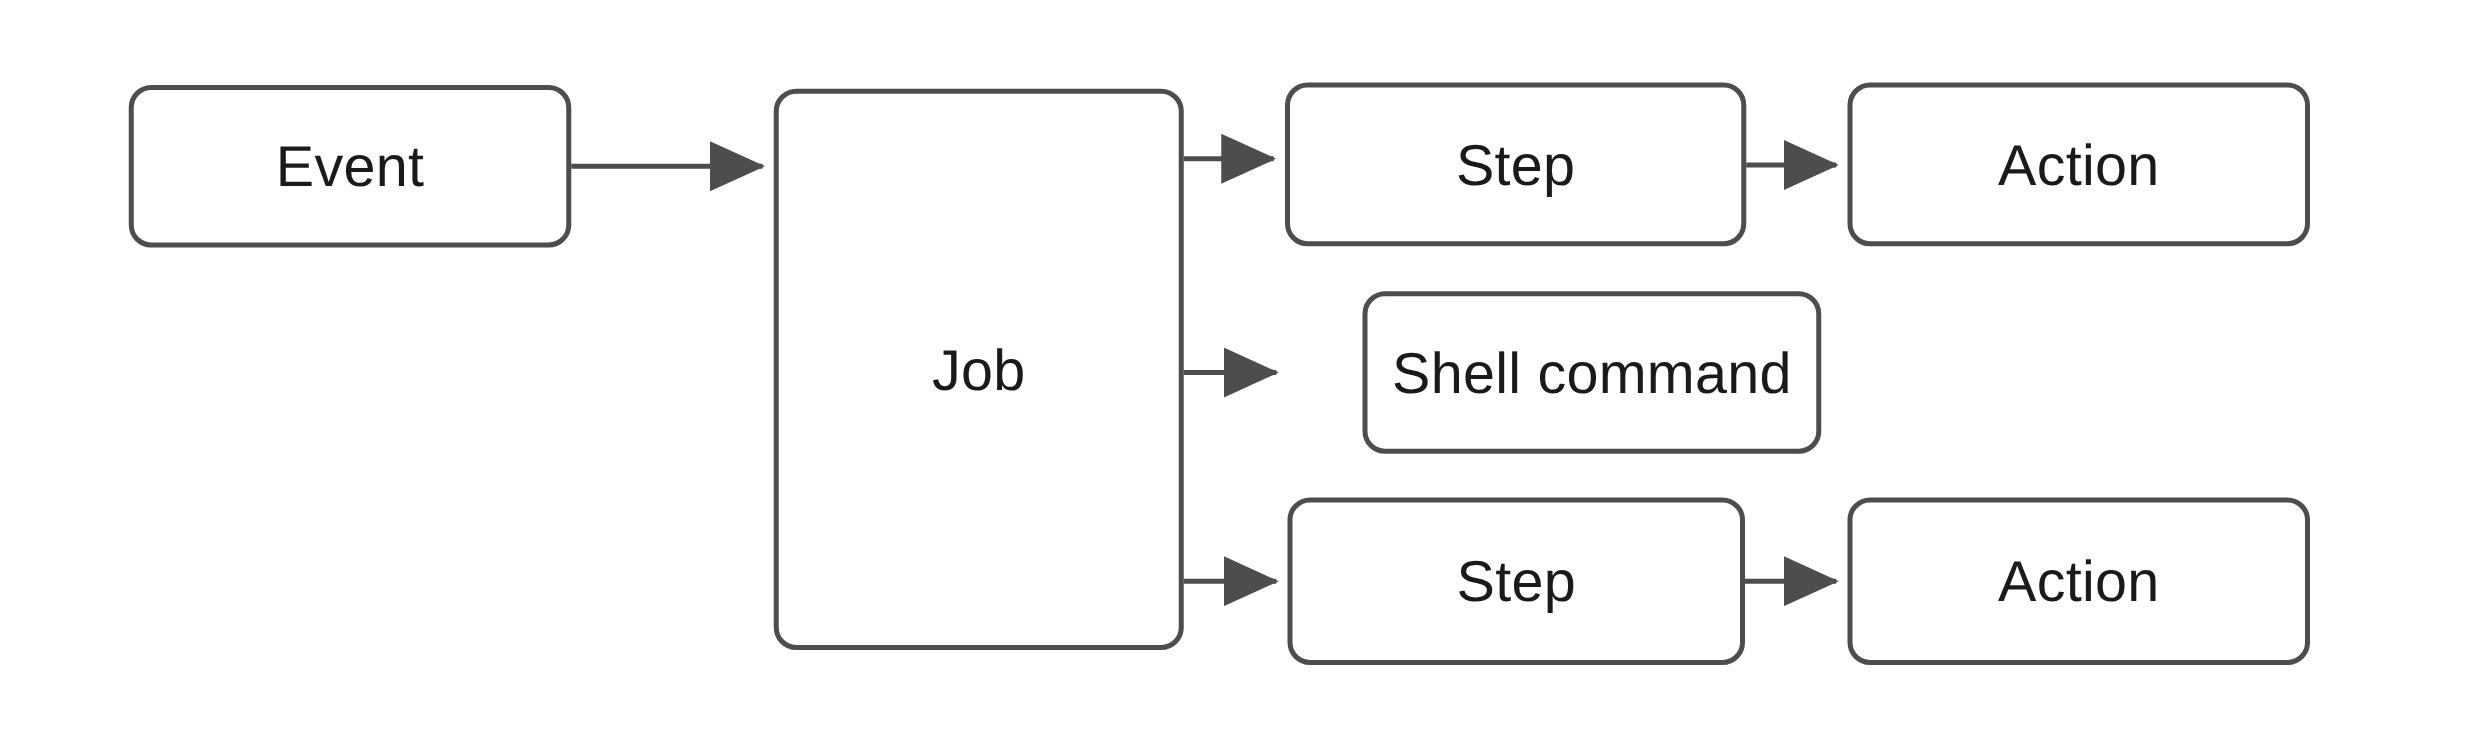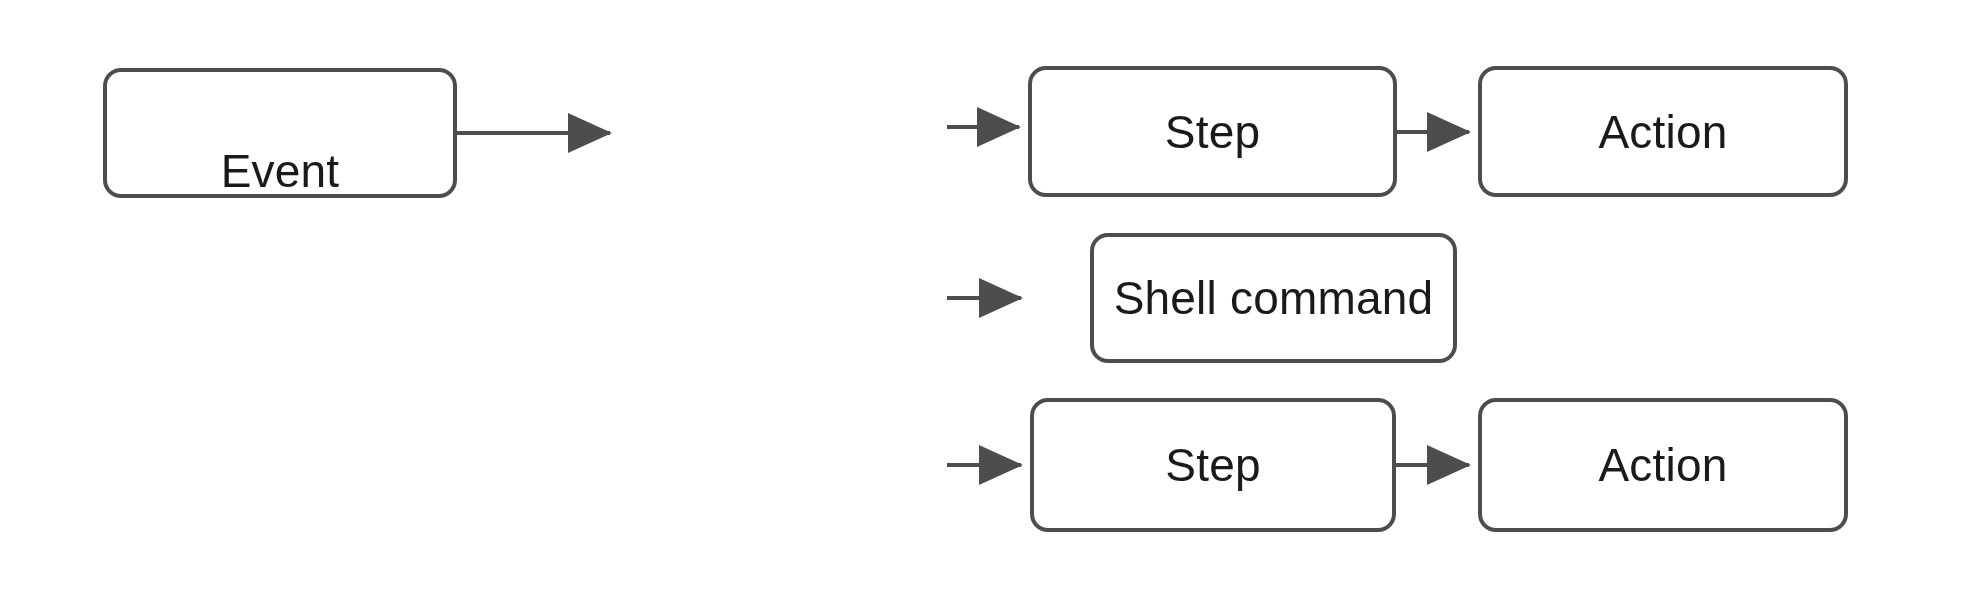--- a/index.html
+++ b/index.html
@@ -45,7 +45,7 @@
     letter-spacing: 0.2px;
   }
   
-  #node-event      { left: 103px; top: 68px;  width: 354px; height: 130px; align-items: flex-end; }
+  #node-event      { left: 103px; top: 68px;  width: 354px; height: 130px; }
   #node-job        { left: 619px; top: 71px;  width: 328px; height: 449px; }
   #node-step-1     { left: 1028px; top: 66px;  width: 369px; height: 131px; }
   #node-action-1   { left: 1478px; top: 66px;  width: 370px; height: 131px; }

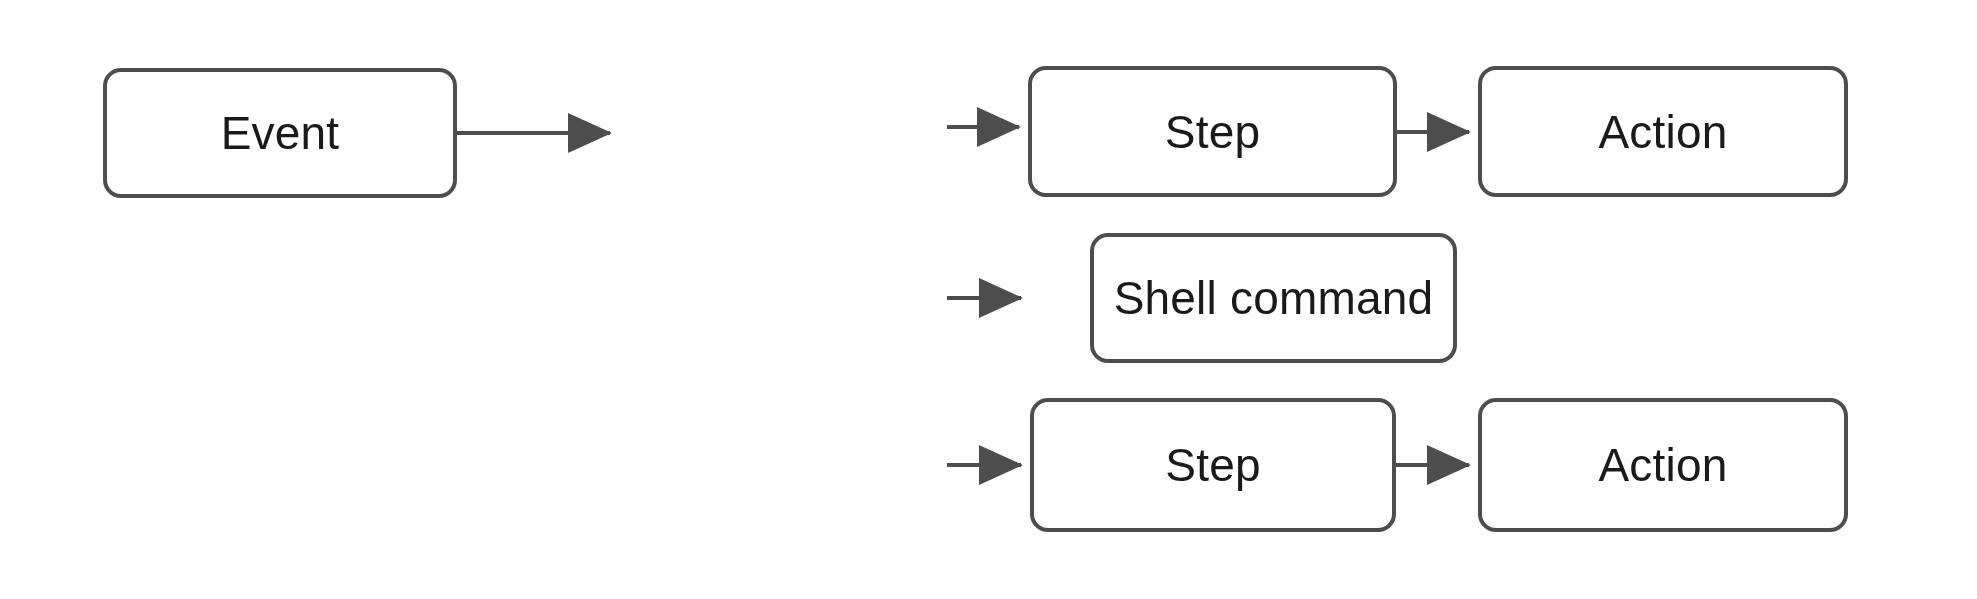--- a/index.html
+++ b/index.html
@@ -89,6 +89,9 @@
     <span class="node-label">Event</span>
   </div>
 
+  <div class="node" id="node-job">
+    <span class="node-label">Job</span>
+  </div>
 
   <div class="node" id="node-step-1">
     <span class="node-label">Step</span>

